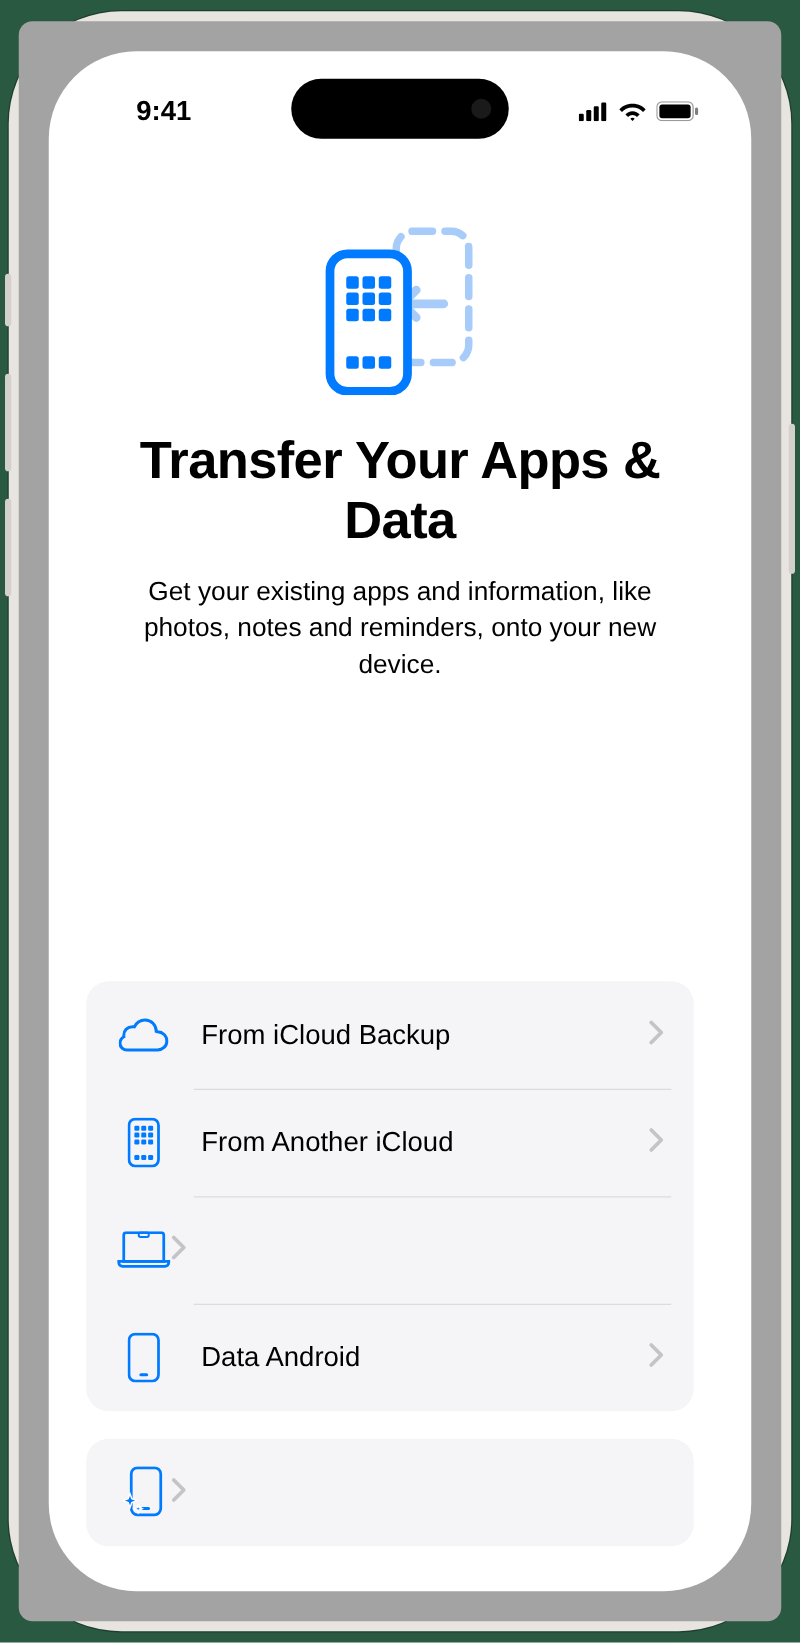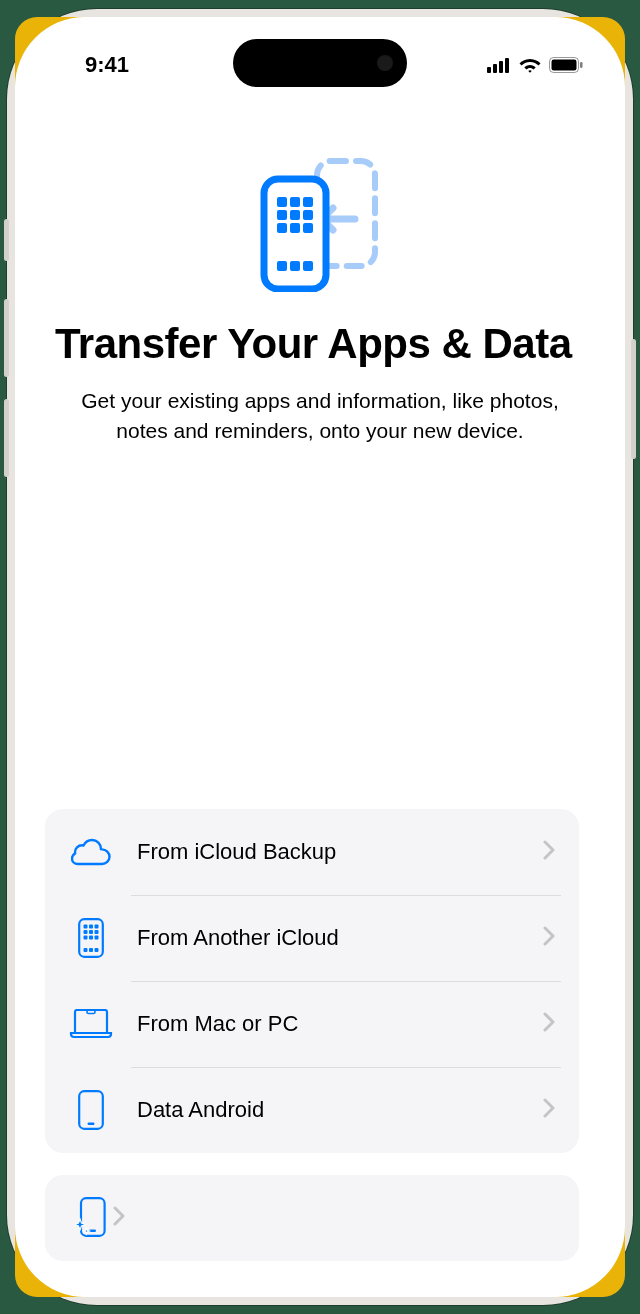--- a/index.html
+++ b/index.html
@@ -29,9 +29,9 @@
     .phone-inner-border {
       width: 100%;
       height: 100%;
-      background: #eab308;
-      border-radius: 22px;
-      padding: 0;
+      background: #a3a3a3;
+      border-radius: 11px;
+      padding: 24px;
     }
     .screen {
       width: 100%;

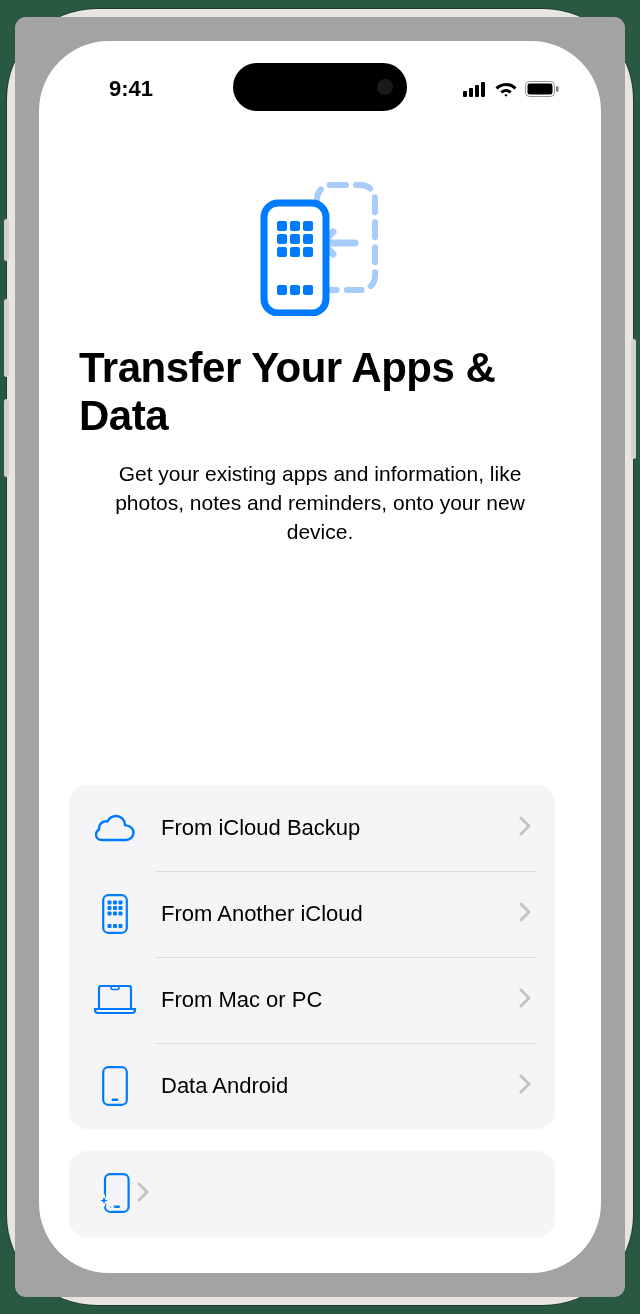--- a/index.html
+++ b/index.html
@@ -108,7 +108,7 @@
       font-weight: 700;
       line-height: 1.15;
       letter-spacing: -0.5px;
-      text-align: left;
+      text-align: center;
       color: #000;
       margin-bottom: 18px;
     }

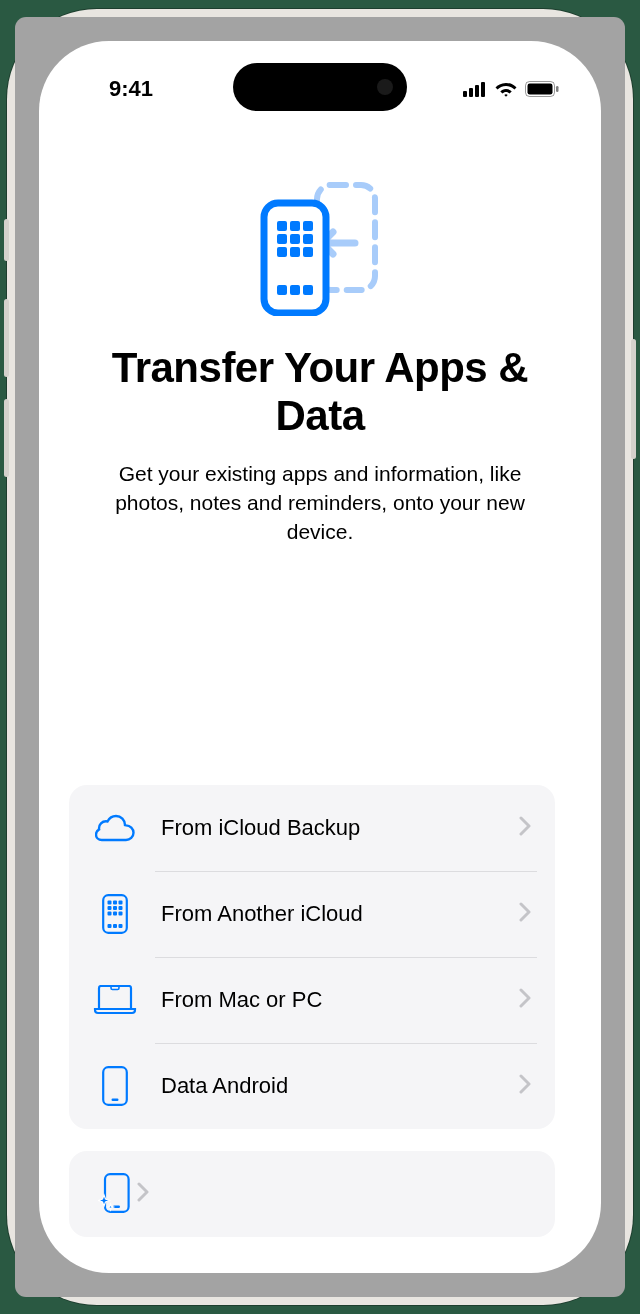--- a/index.html
+++ b/index.html
@@ -277,7 +277,6 @@
                   <rect x="18" y="1" width="8" height="3.5" rx="1.4" fill="none" stroke="#007AFF" stroke-width="1.6"></rect>
                 </svg>
             </span>
-            <span class="option-label">From Mac or PC</span>
             <span class="chevron"><svg width="12" height="20" viewBox="0 0 12 20">
                   <path d="M2 2 L10 10 L2 18" fill="none" stroke="#C4C4C8" stroke-width="3" stroke-linecap="round" stroke-linejoin="round"></path>
                 </svg></span>

